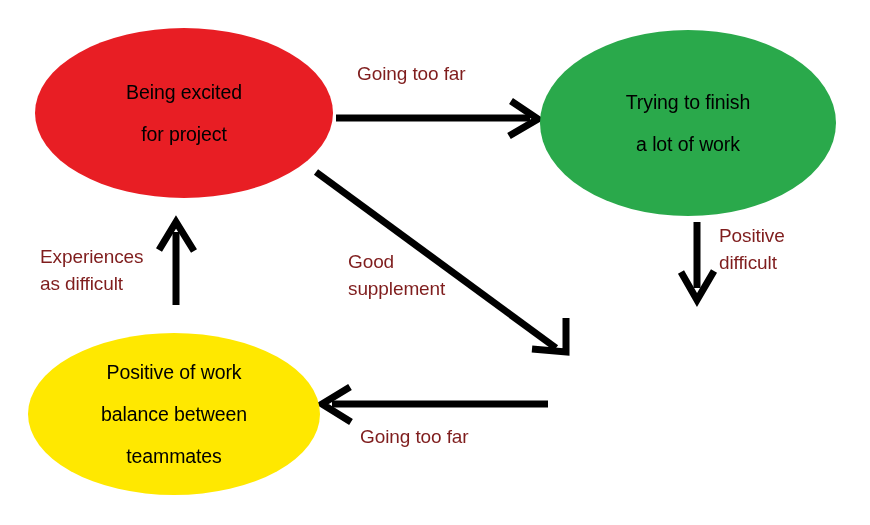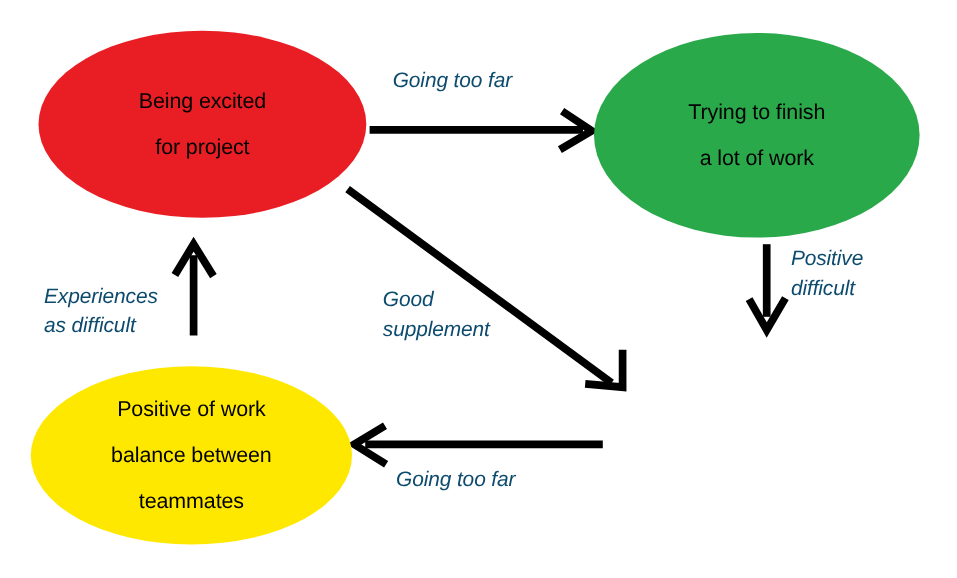--- a/index.html
+++ b/index.html
@@ -44,10 +44,9 @@
   }
   .edge-label {
     position: absolute;
-    color: #0c4a6e;
+    color: #7f1d1d;
     font-size: 19px;
     line-height: 27px;
-    font-style: italic;
     font-family: "Liberation Sans", sans-serif;
     white-space: pre-line;
     letter-spacing: -0.1px;

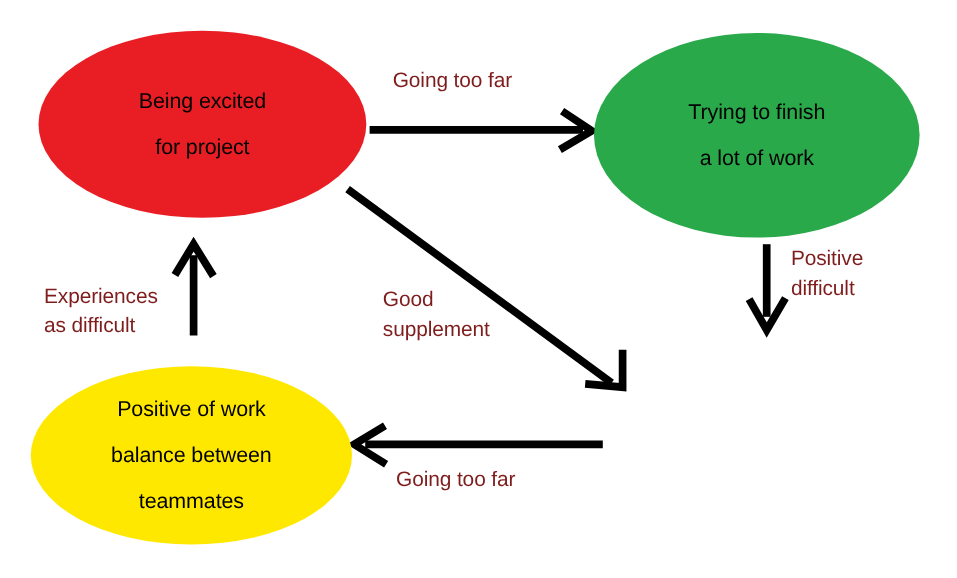--- a/index.html
+++ b/index.html
@@ -58,7 +58,7 @@
 
   #label-going-too-far-top    { left: 357px; top: 60px;  }
   #label-positive-opposite    { left: 719px; top: 222px; }
-  #label-experiences          { left: 40px;  top: 256px; }
+  #label-experiences          { left: 40px;  top: 243px; }
   #label-good-supplement      { left: 348px; top: 248px; margin-top: 11px; }
   #label-going-too-far-bottom { left: 360px; top: 423px; }
 </style>

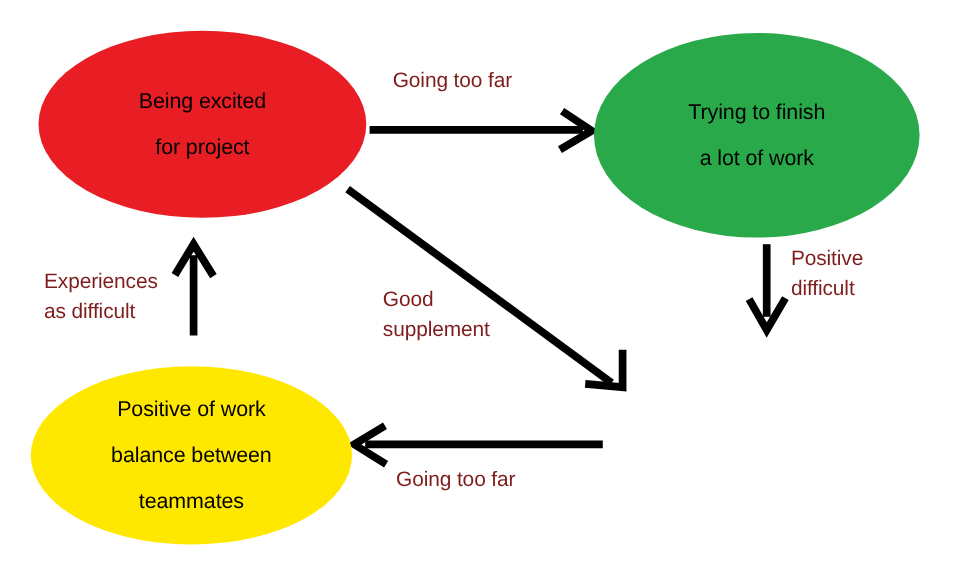--- a/index.html
+++ b/index.html
@@ -59,7 +59,7 @@
   #label-going-too-far-top    { left: 357px; top: 60px;  }
   #label-positive-opposite    { left: 719px; top: 222px; }
   #label-experiences          { left: 40px;  top: 243px; }
-  #label-good-supplement      { left: 348px; top: 248px; margin-top: 11px; }
+  #label-good-supplement      { left: 348px; top: 248px; }
   #label-going-too-far-bottom { left: 360px; top: 423px; }
 </style>
 </head>

